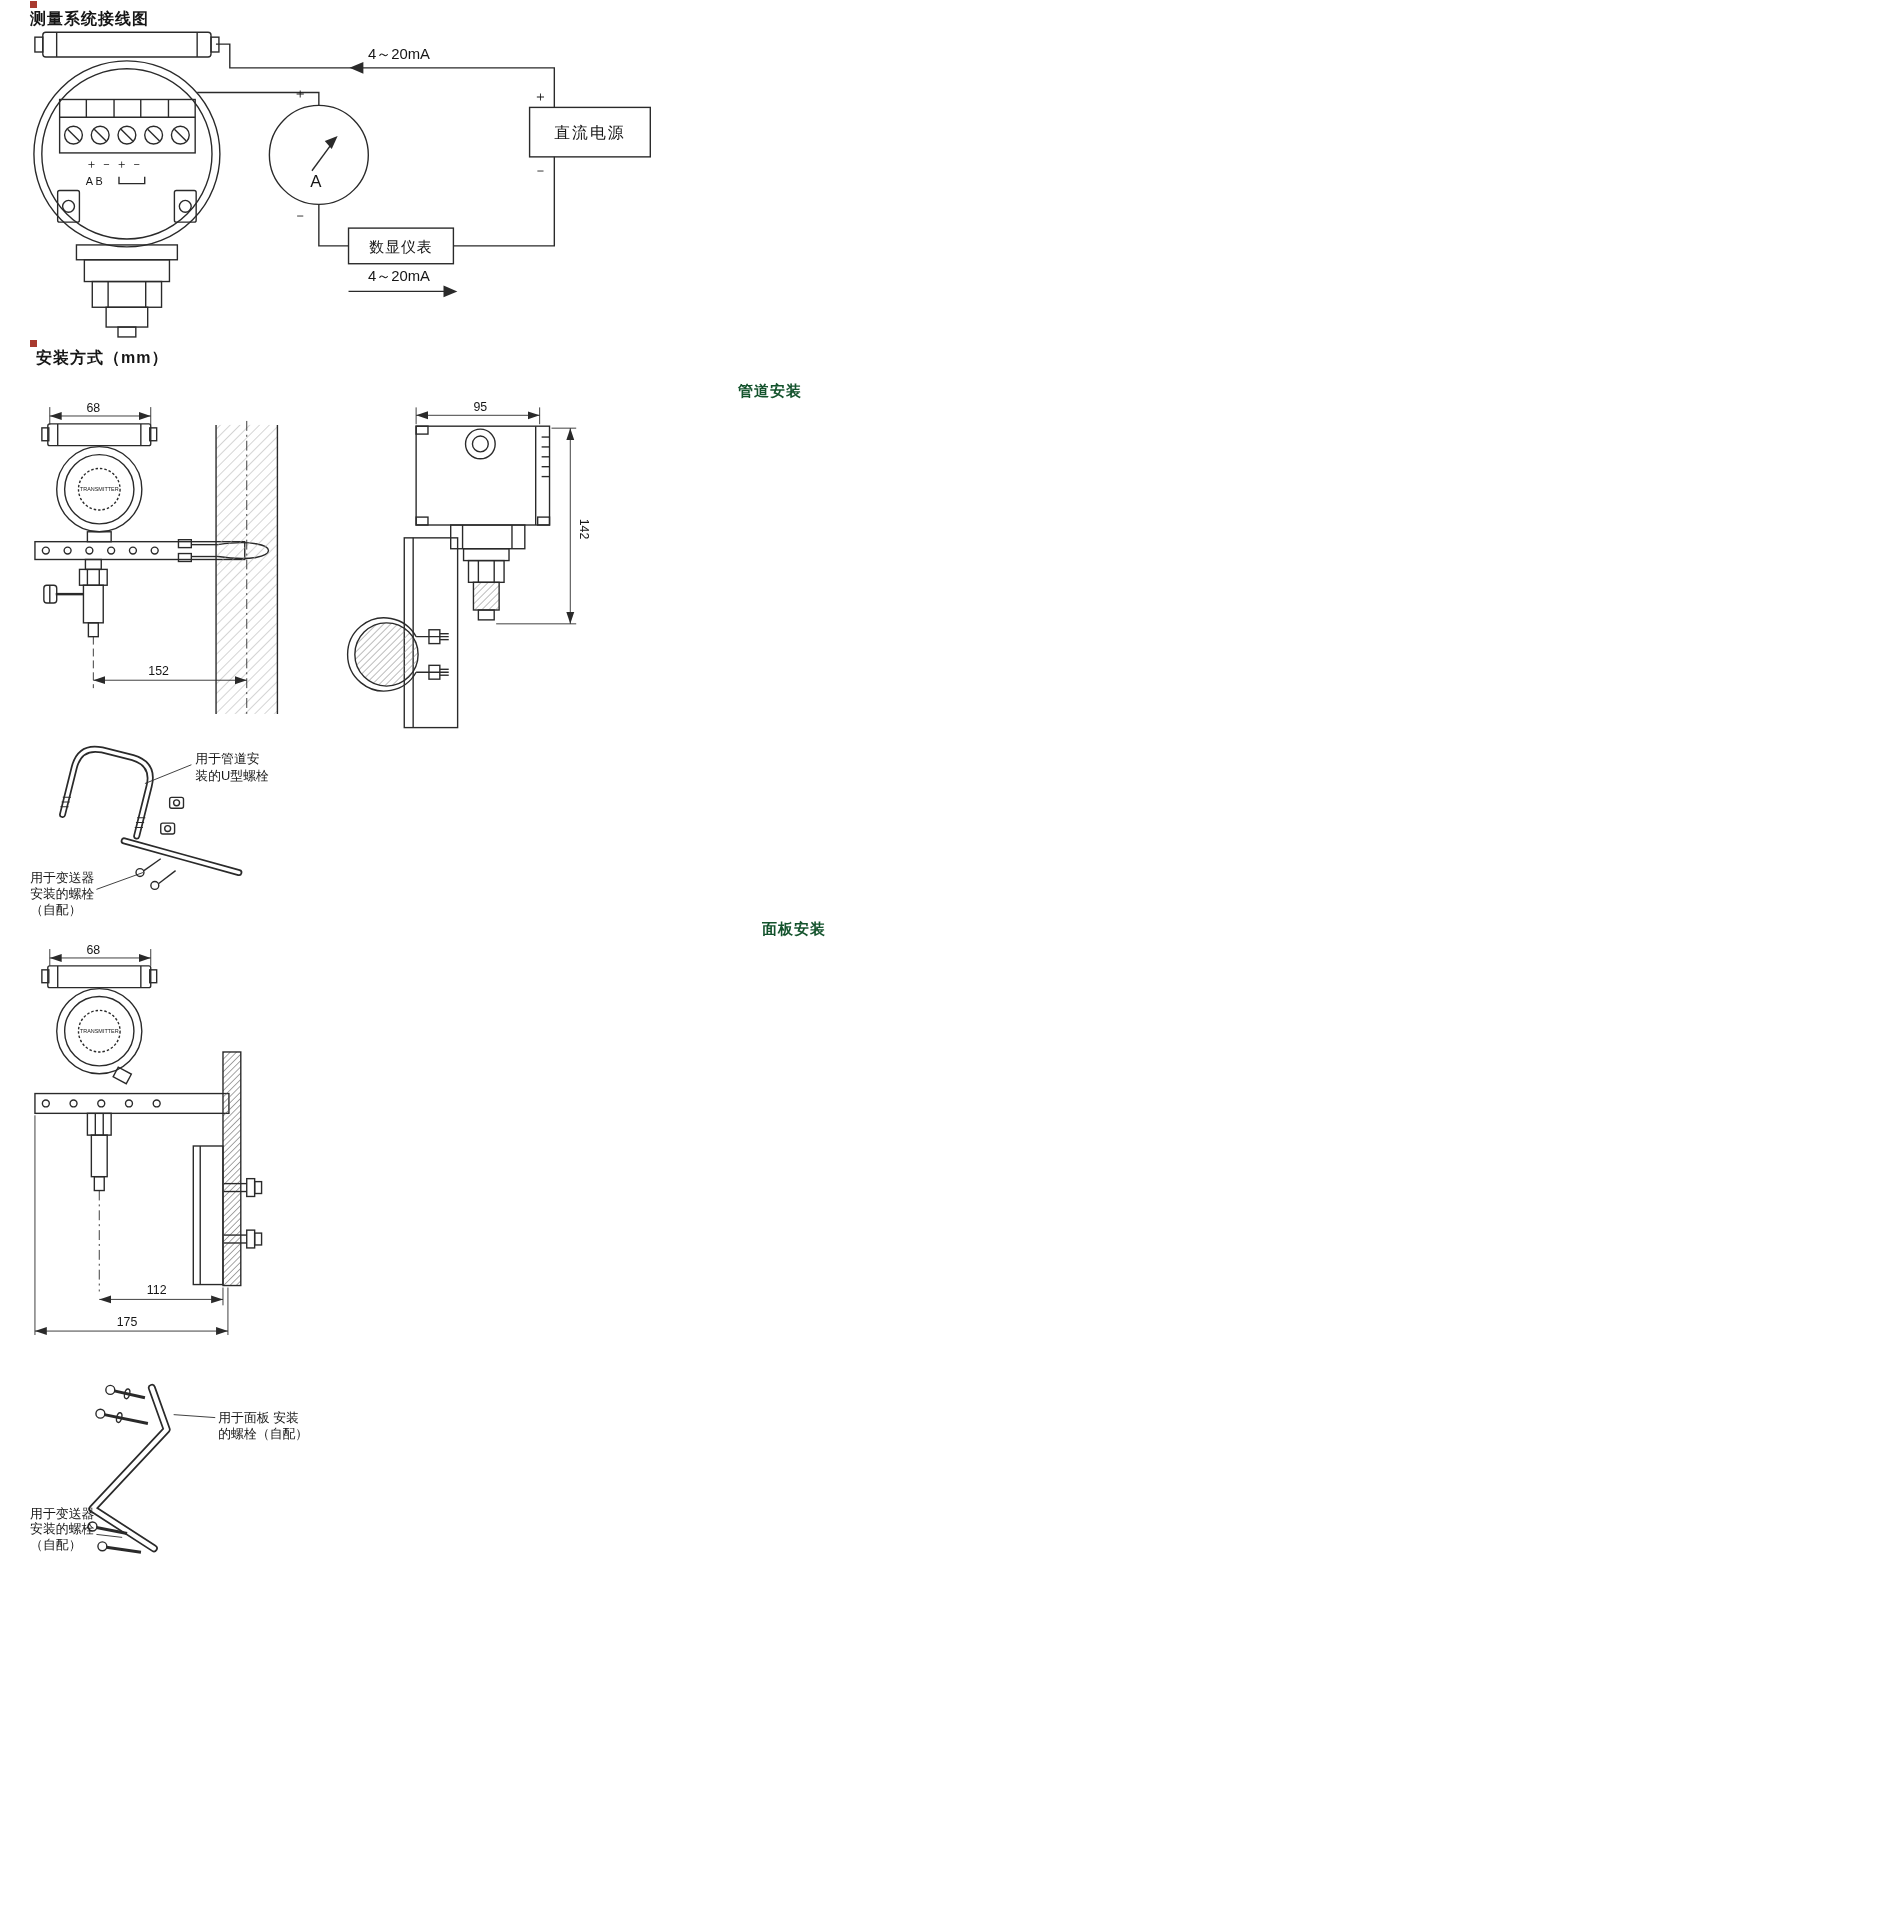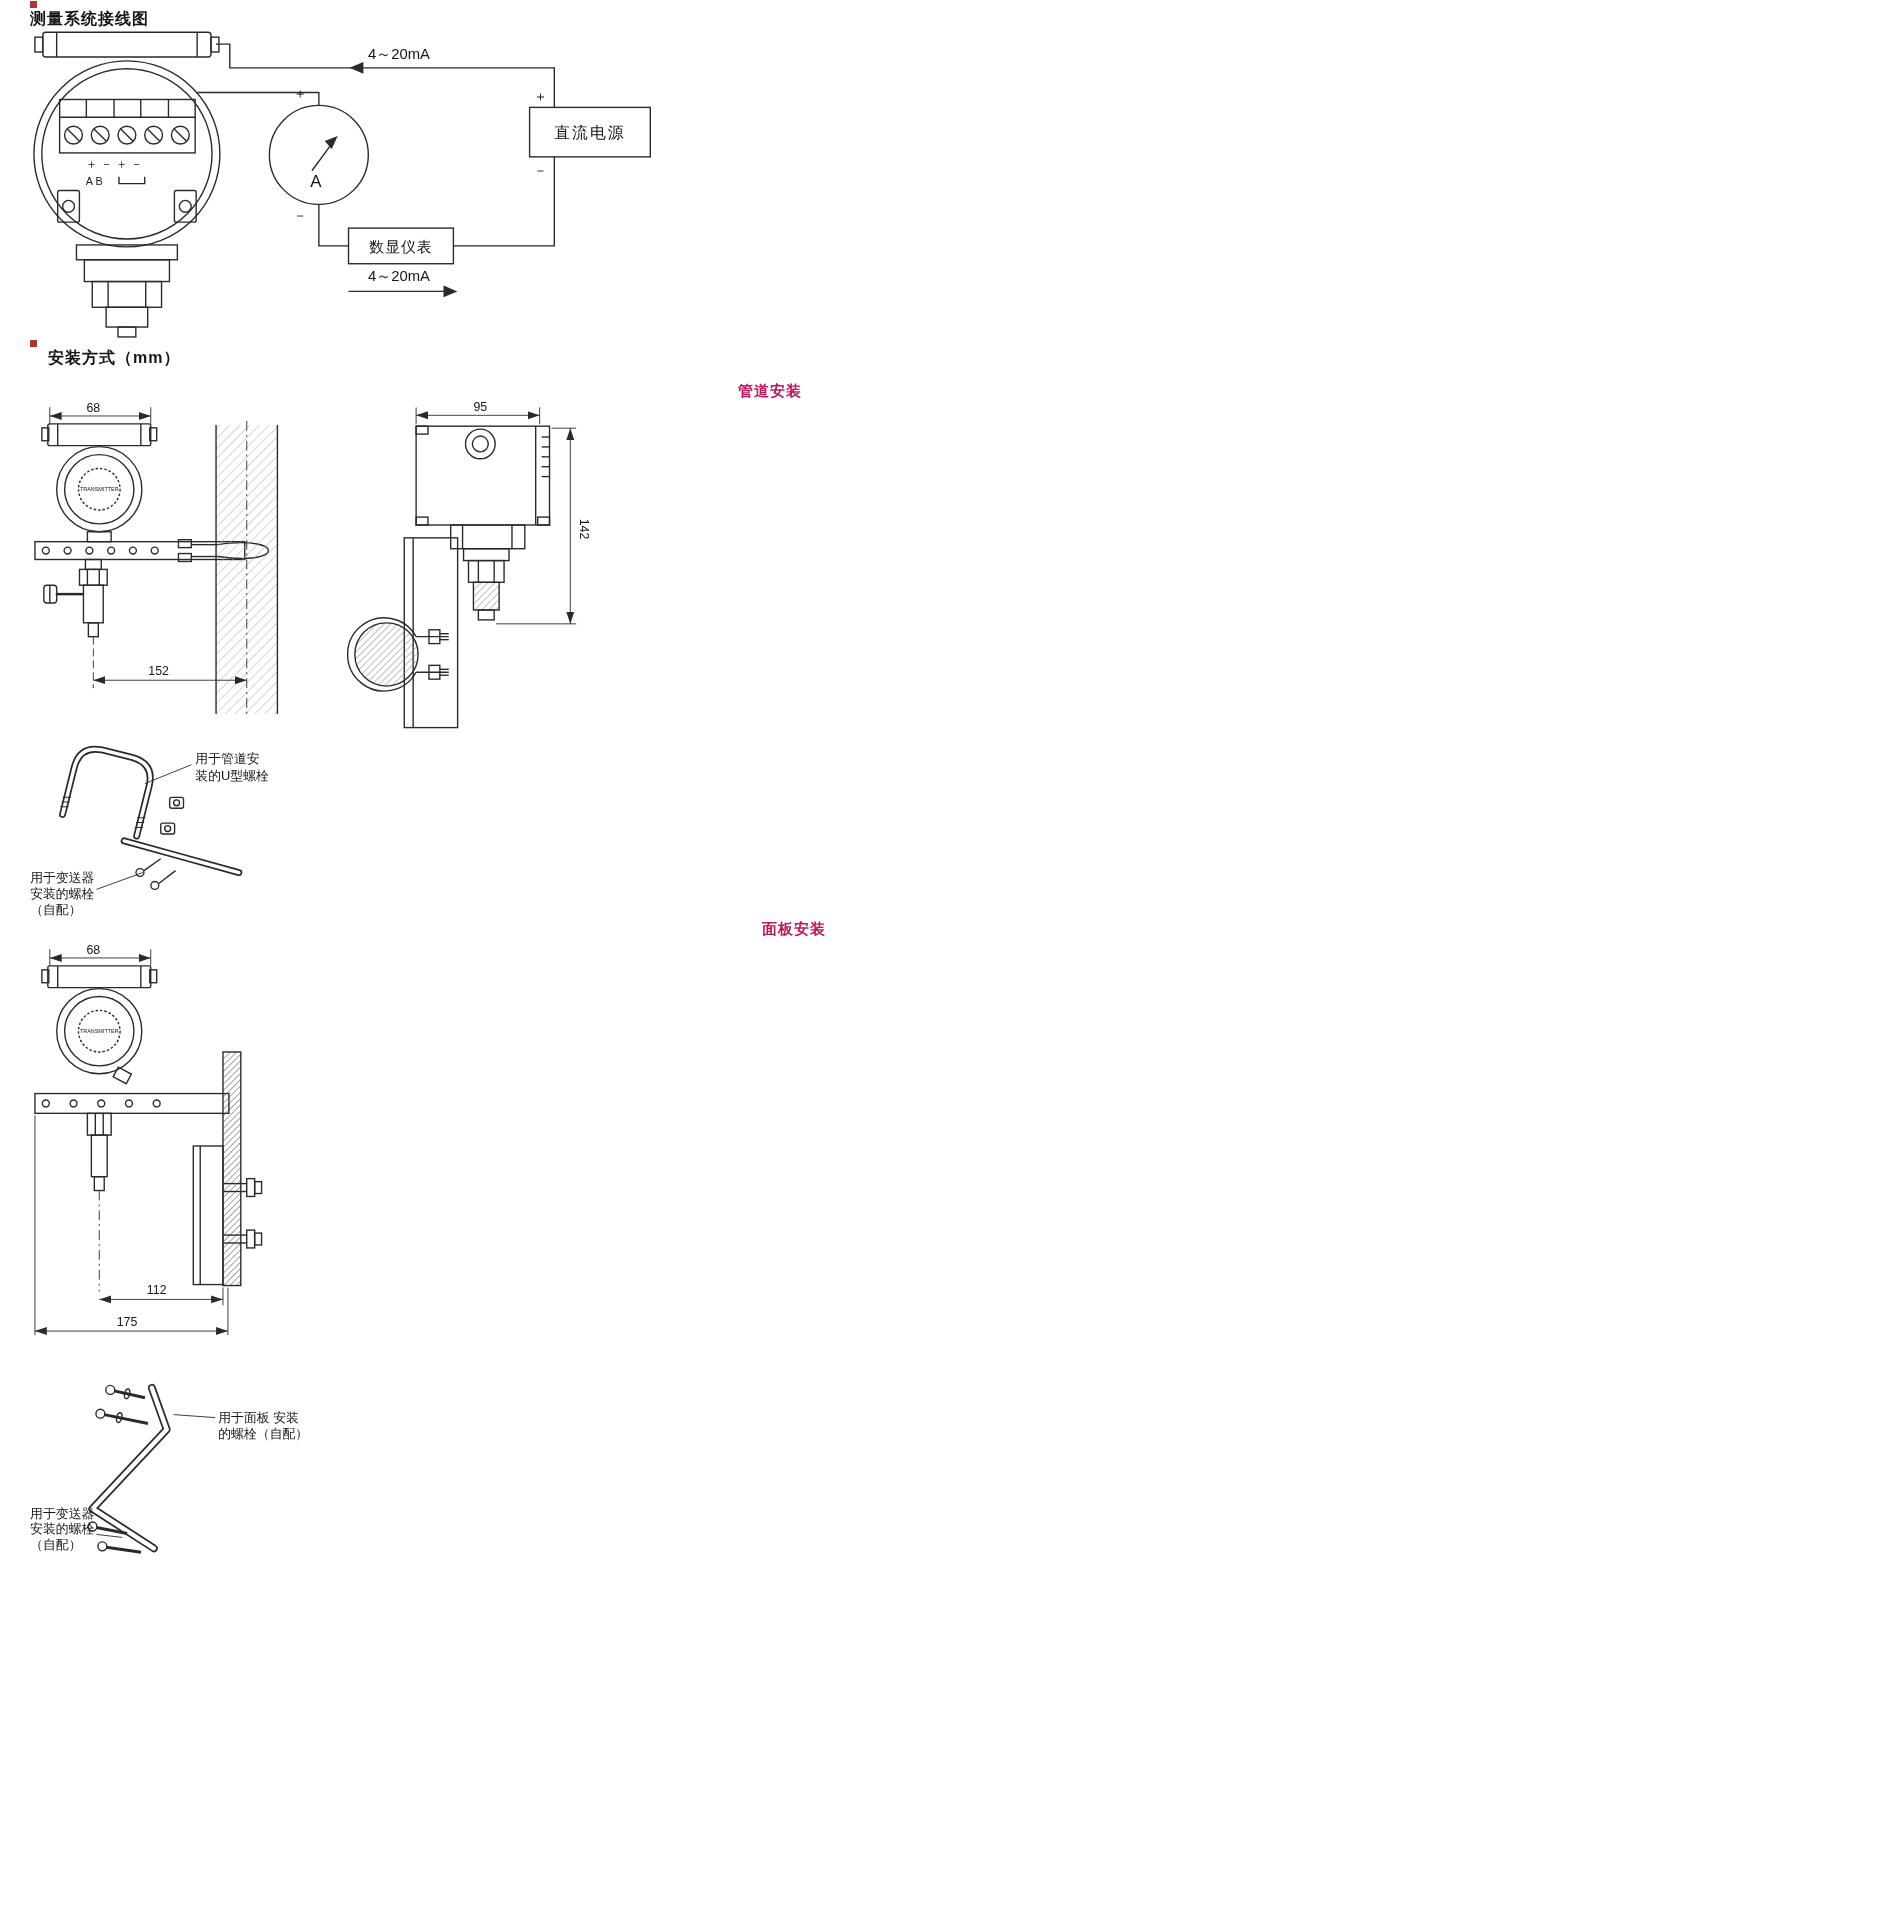--- a/index.html
+++ b/index.html
@@ -24,7 +24,7 @@
   <div class="sec-title" style="left:30px; top:9px;">测量系统接线图</div>
 
   <div class="sec-marker" style="left:30px; top:340px;"></div>
-  <div class="sec-title" style="left:48px; top:348px;">安装方式（mm）</div>
+  <div class="sec-title" style="left:36px; top:348px;">安装方式（mm）</div>
 
   <div class="sub-title" style="left:738px; top:382px;">管道安装</div>
   <div class="sub-title" style="left:738px; top:920px;margin-left:24px;">面板安装</div>

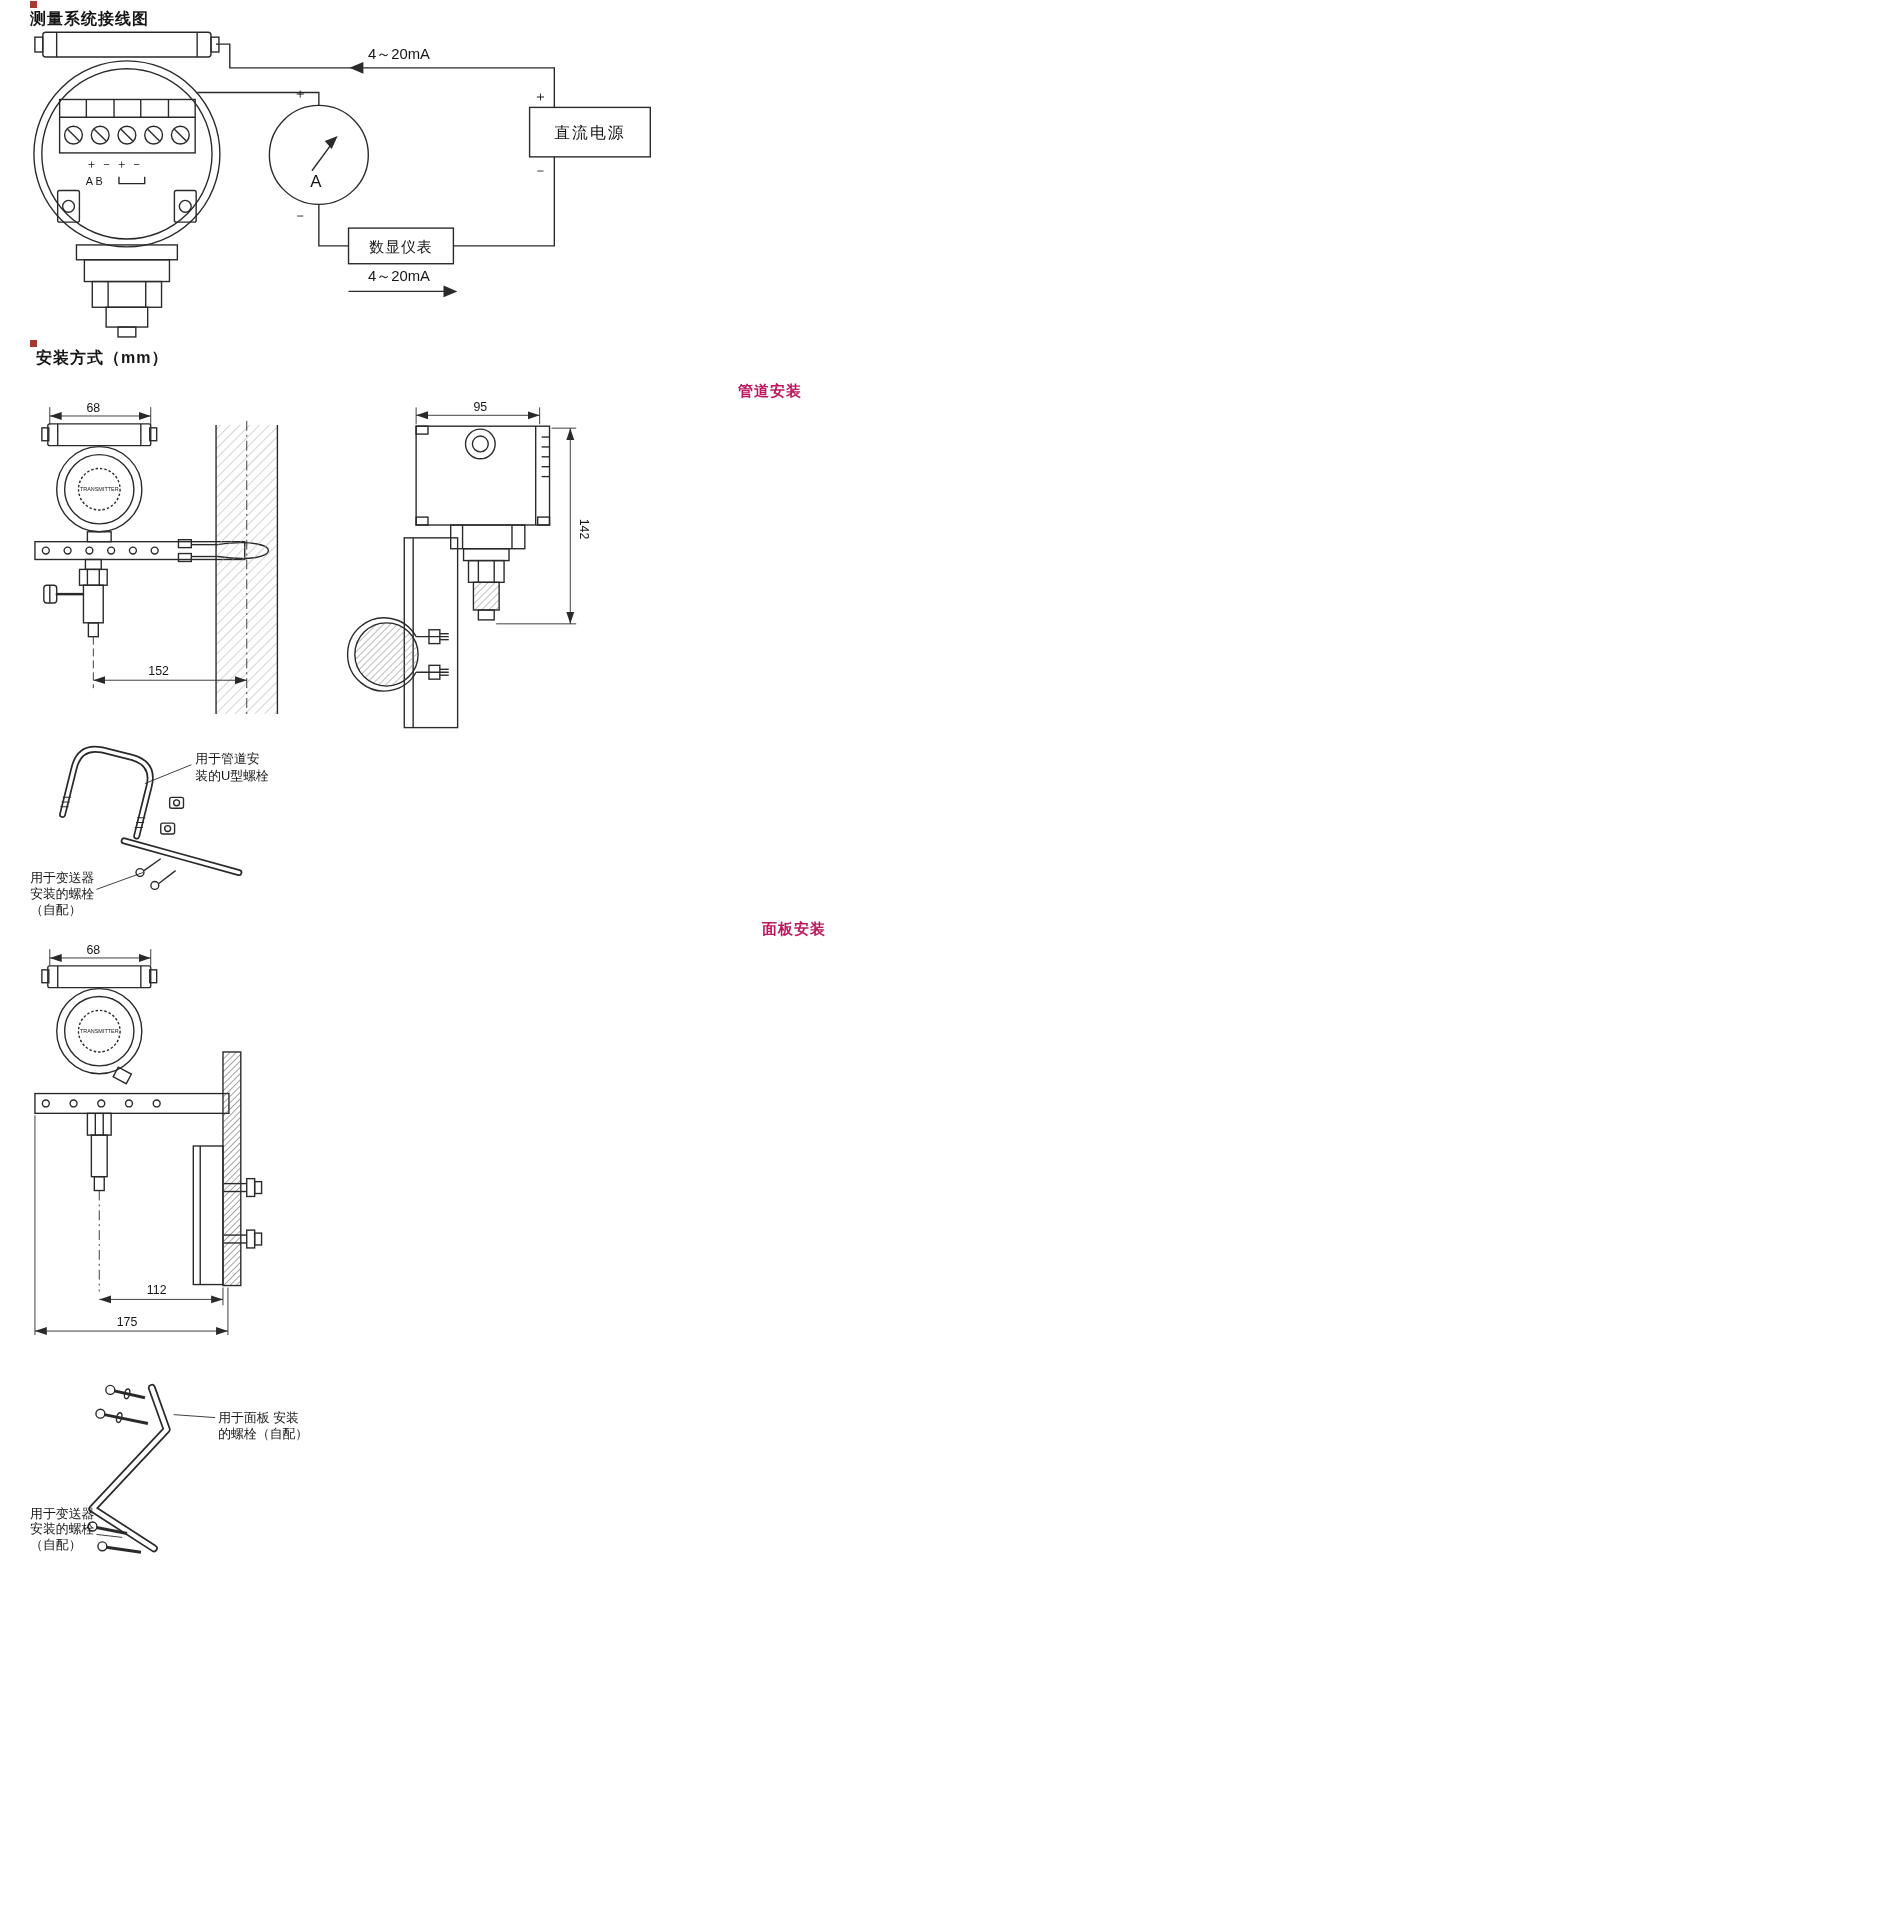--- a/index.html
+++ b/index.html
@@ -8,7 +8,7 @@
   #canvas { position:relative; width:1901px; height:1930px; background:#ffffff; overflow:hidden; }
   .sec-marker { position:absolute; width:7px; height:7px; background:#a8392e; }
   .sec-title { position:absolute; font-size:16px; font-weight:700; color:#161616; letter-spacing:1px; white-space:nowrap; }
-  .sub-title { position:absolute; font-size:15px; font-weight:700; color:#be185d; letter-spacing:1px; white-space:nowrap; }
+  .sub-title { position:absolute; font-size:15px; font-weight:700; color:#14532d; letter-spacing:1px; white-space:nowrap; }
   svg.abs { position:absolute; overflow:visible; }
   svg text { font-family:"Liberation Sans","DejaVu Sans",sans-serif; fill:#161616; }
   .ln { stroke:#2a2a2a; fill:none; stroke-width:1.4; }

